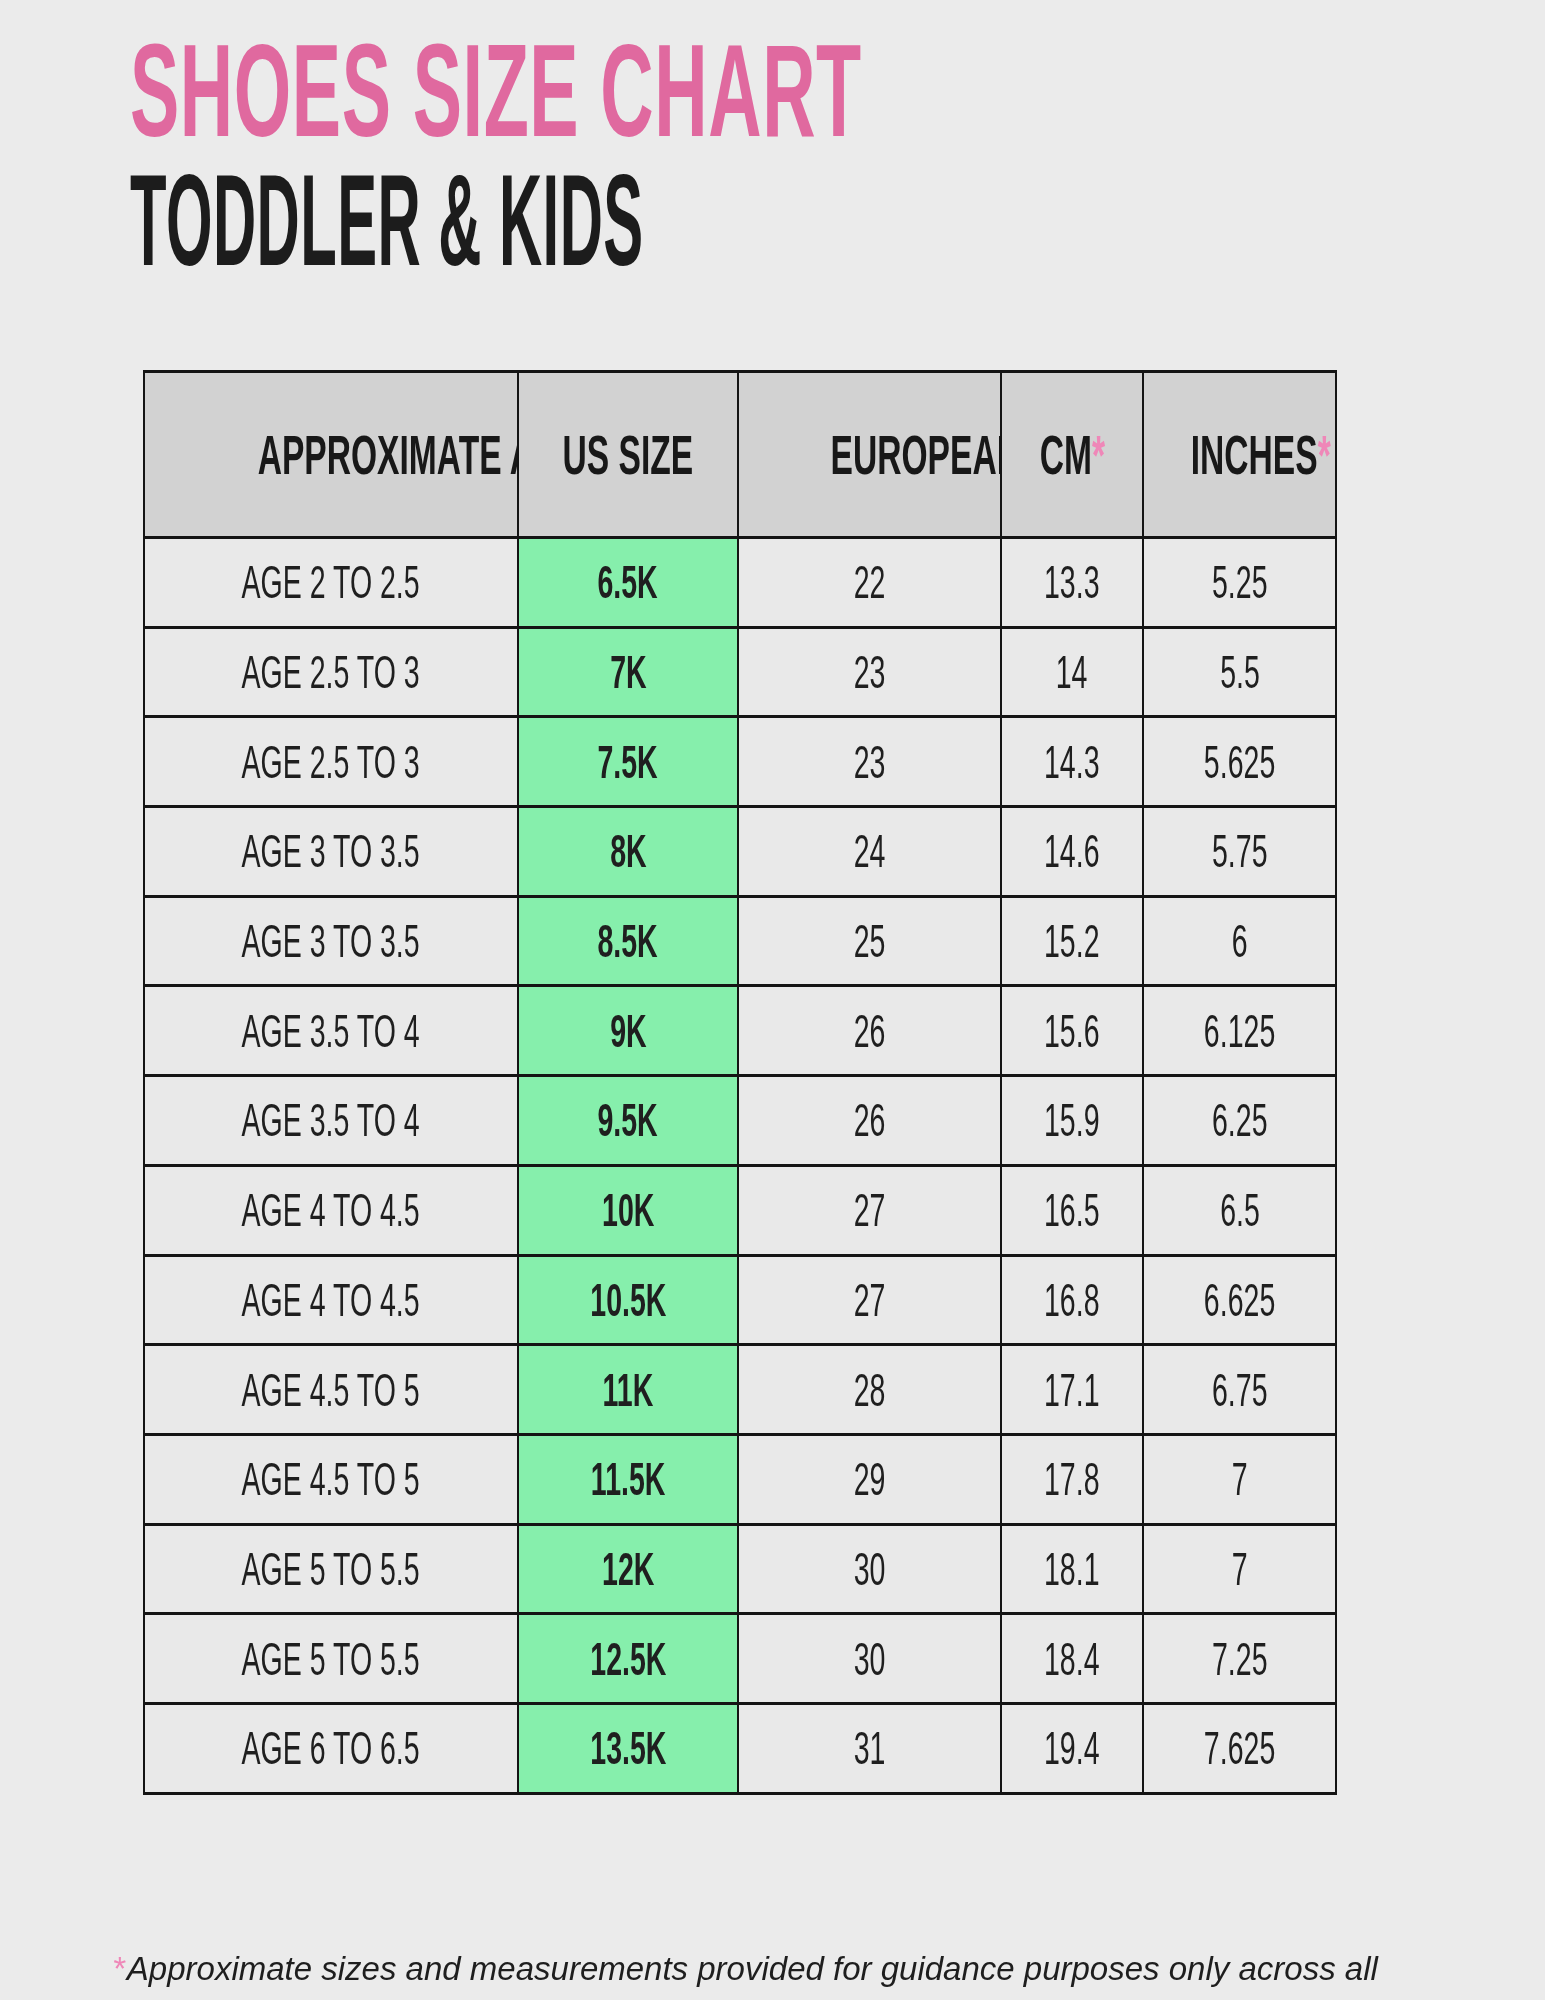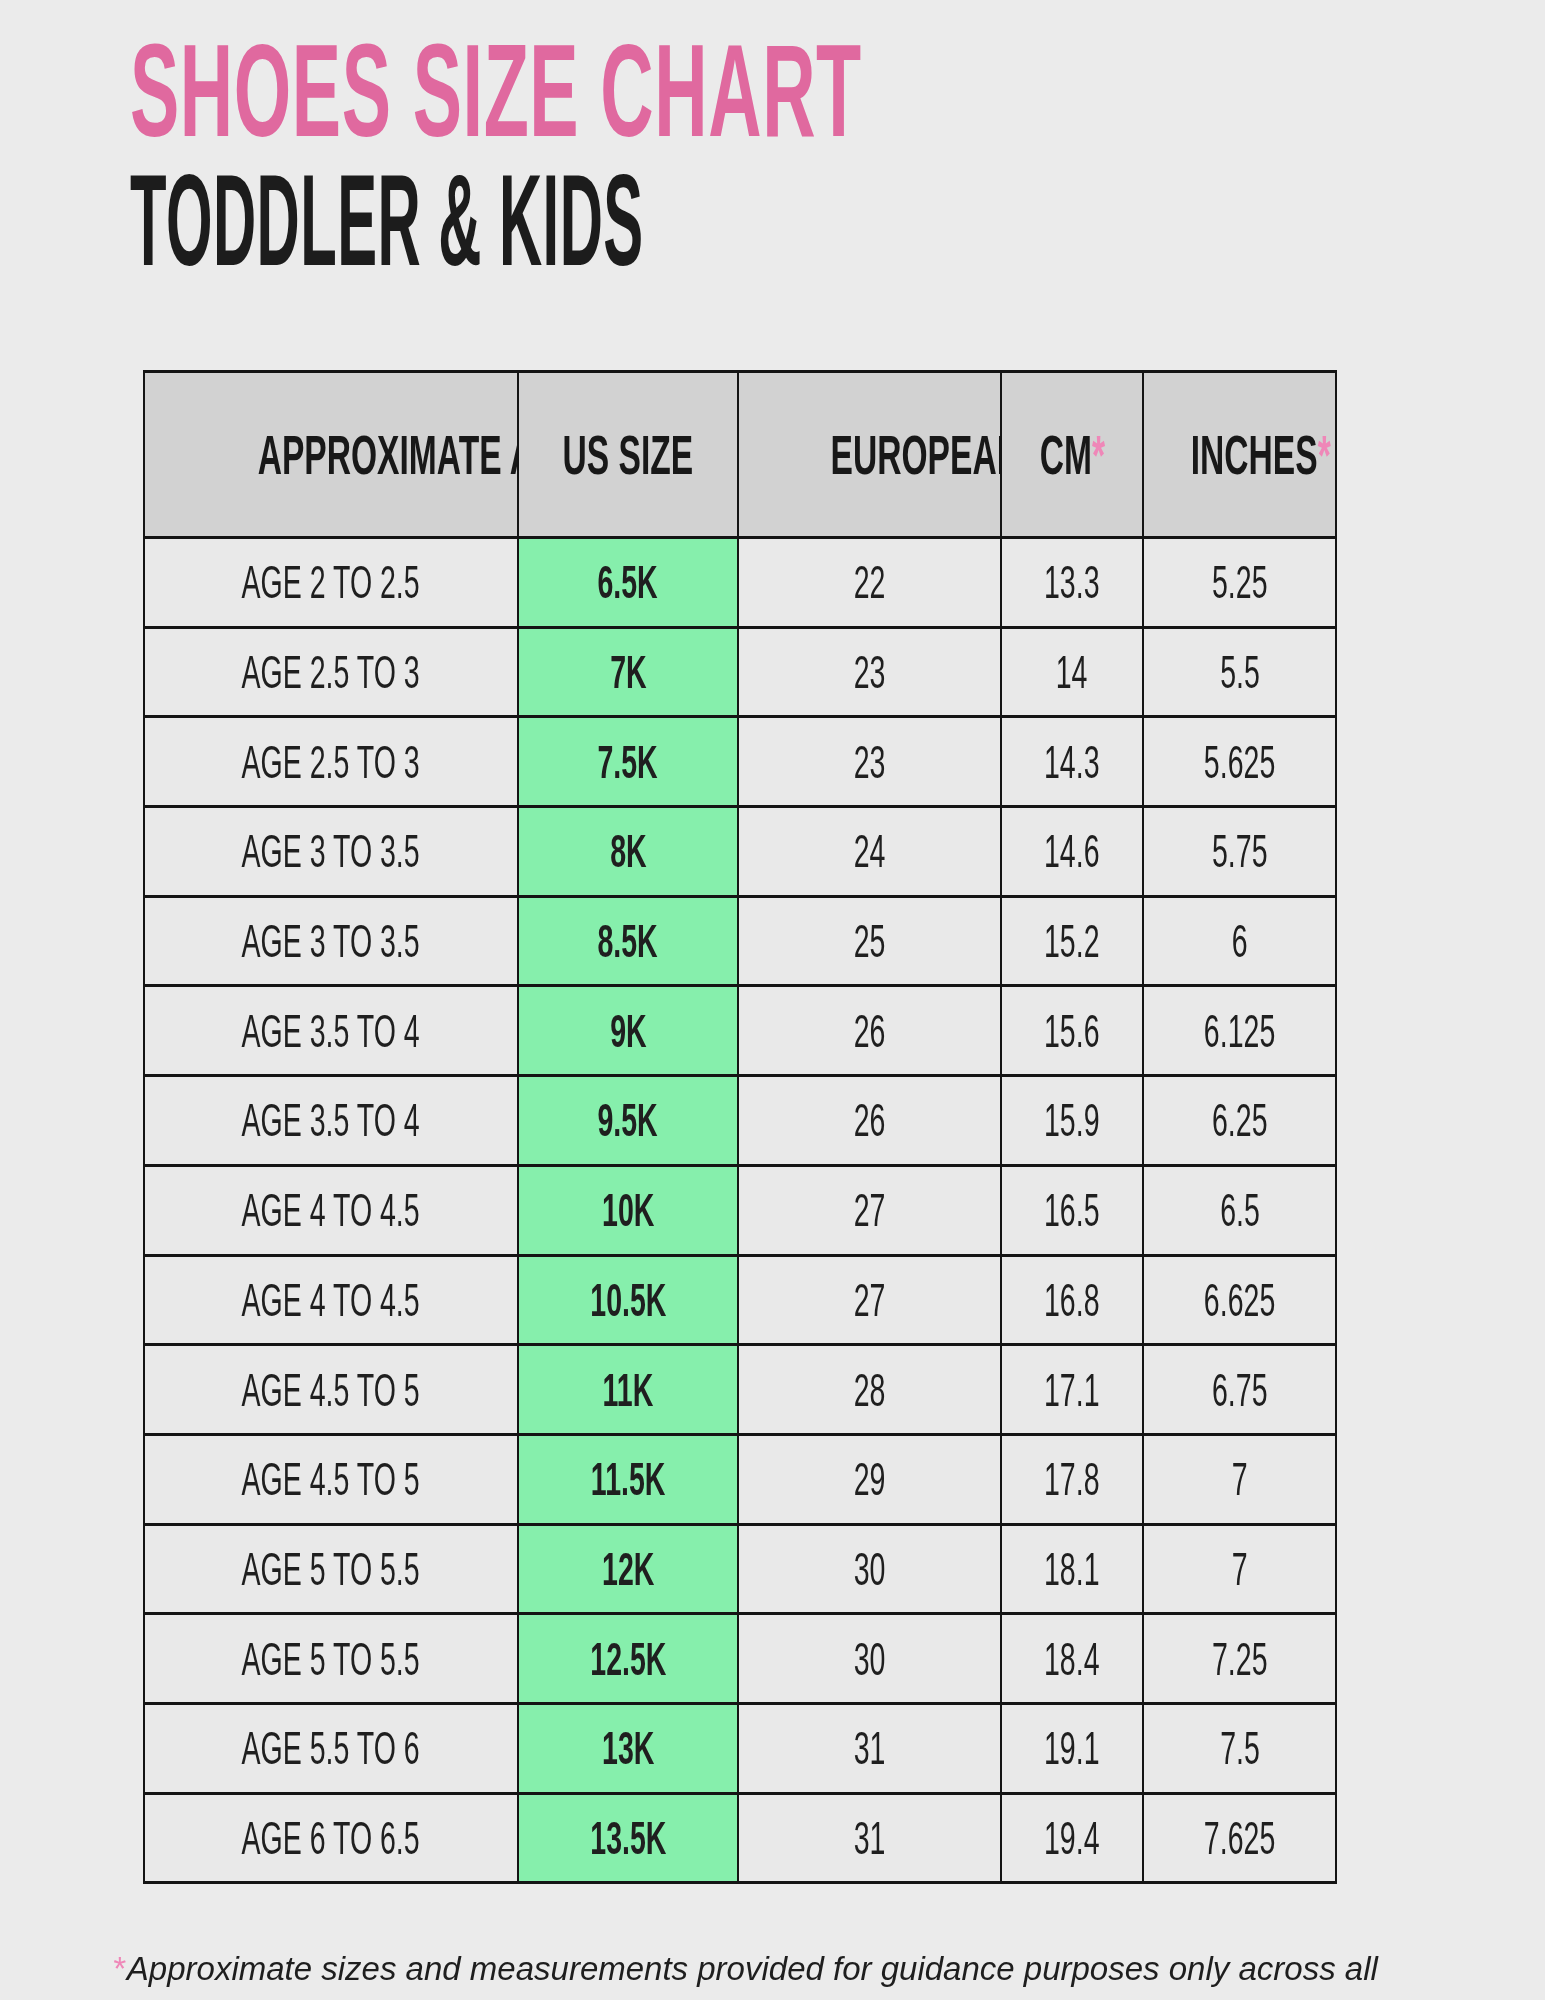--- a/index.html
+++ b/index.html
@@ -181,13 +181,6 @@
           <td><span class="cellcond">7.25</span></td>
         </tr>
         <tr>
-          <td><span class="cellcond">AGE 5.5 TO 6</span></td>
-          <td class="us"><span class="cellcond">13K</span></td>
-          <td><span class="cellcond">31</span></td>
-          <td><span class="cellcond">19.1</span></td>
-          <td><span class="cellcond">7.5</span></td>
-        </tr>
-        <tr>
           <td><span class="cellcond">AGE 6 TO 6.5</span></td>
           <td class="us"><span class="cellcond">13.5K</span></td>
           <td><span class="cellcond">31</span></td>

